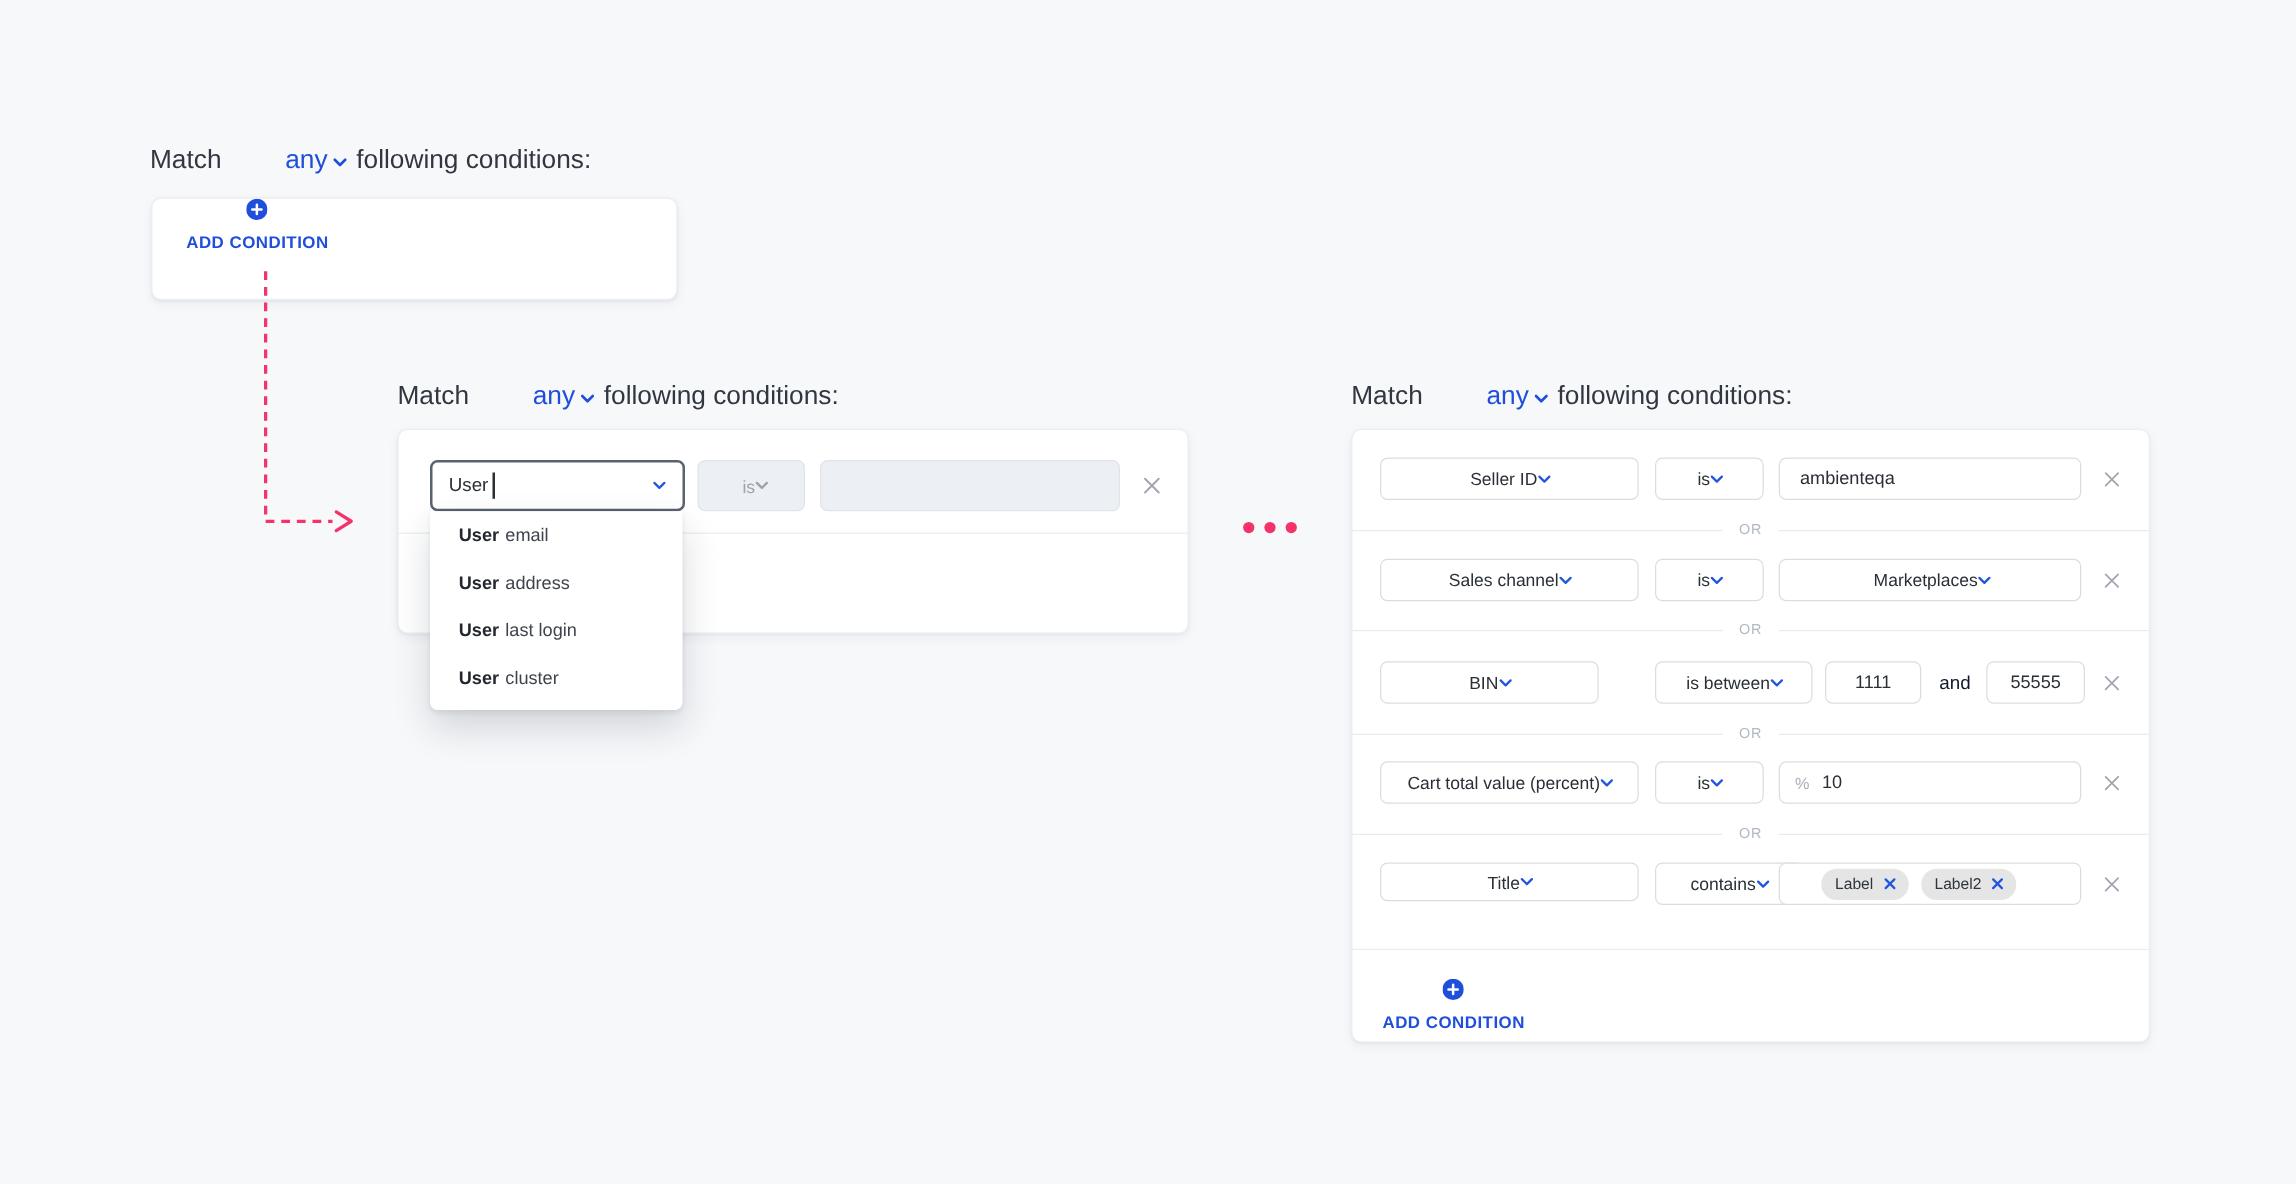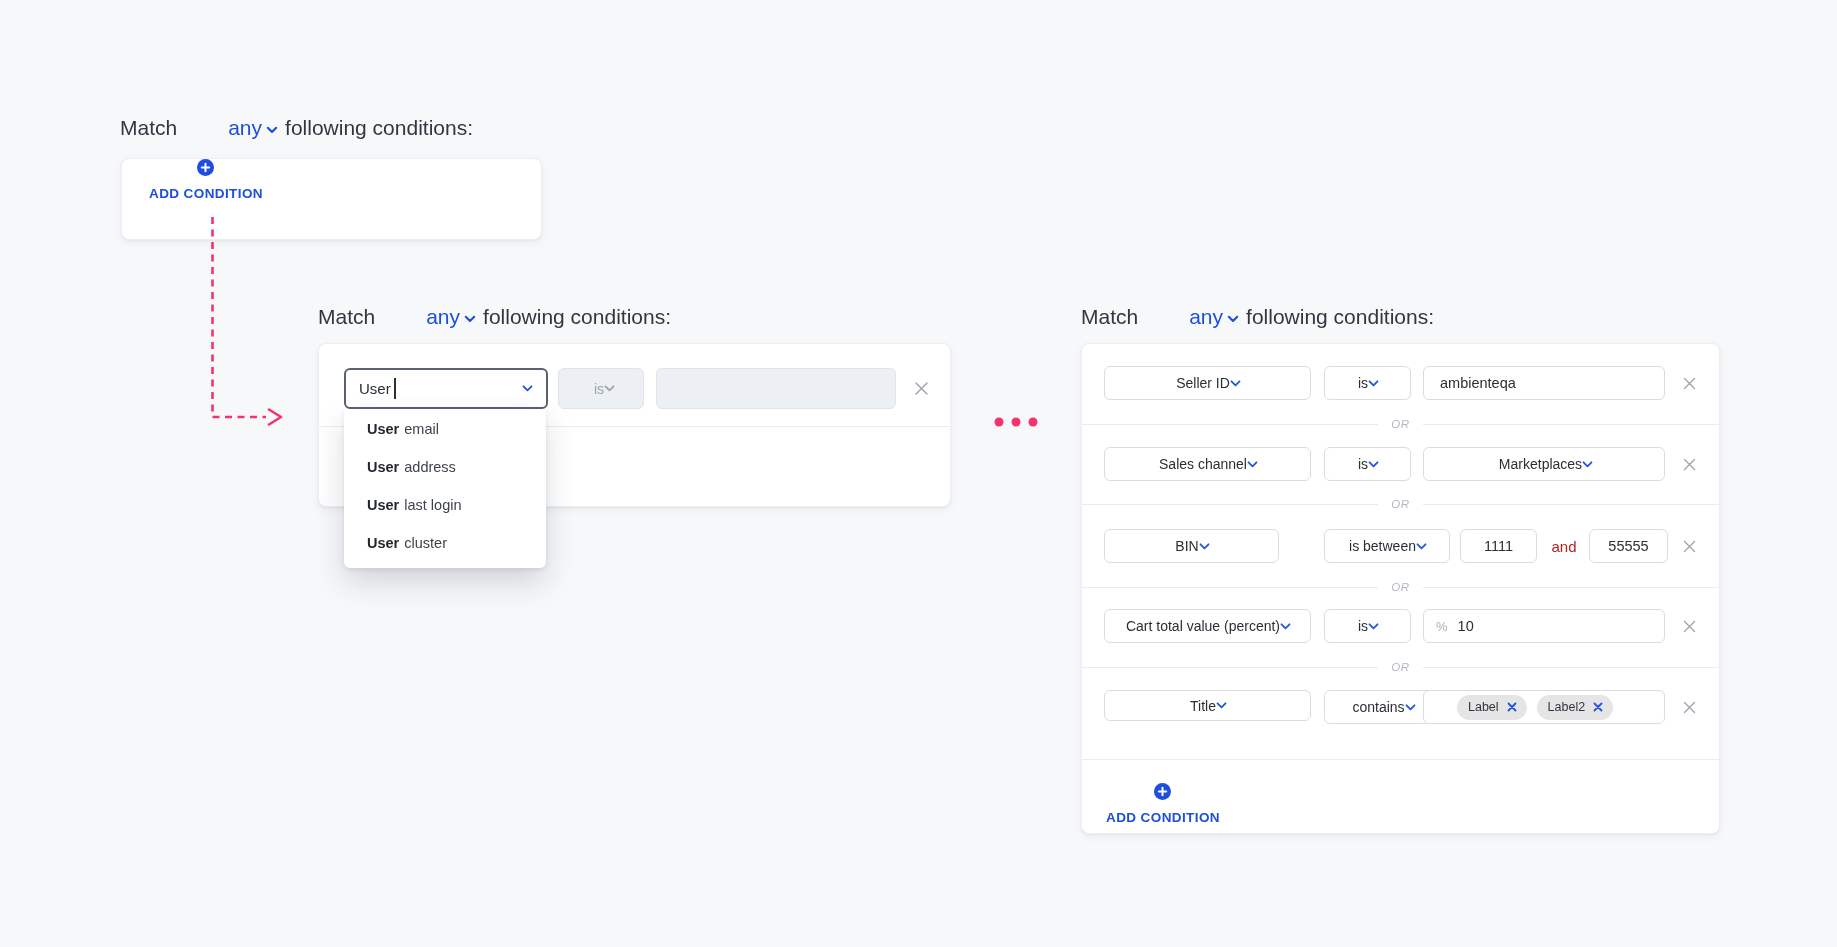--- a/index.html
+++ b/index.html
@@ -42,7 +42,7 @@
   .xbtn{position:absolute;width:18px;height:18px;background:none;border:none;padding:0;cursor:pointer;
         display:flex;align-items:center;justify-content:center;}
 
-  .or-div{position:absolute;left:0;right:0;height:14px;display:flex;align-items:center;font-style:italic;}
+  .or-div{position:absolute;left:0;right:0;height:14px;display:flex;align-items:center;}
   .or-div .line{flex:1;border-top:1px solid #E9EBEF;}
   .or-div .or{margin:0 13px;font-size:11.5px;color:#B2B8C1;letter-spacing:.6px;}
 

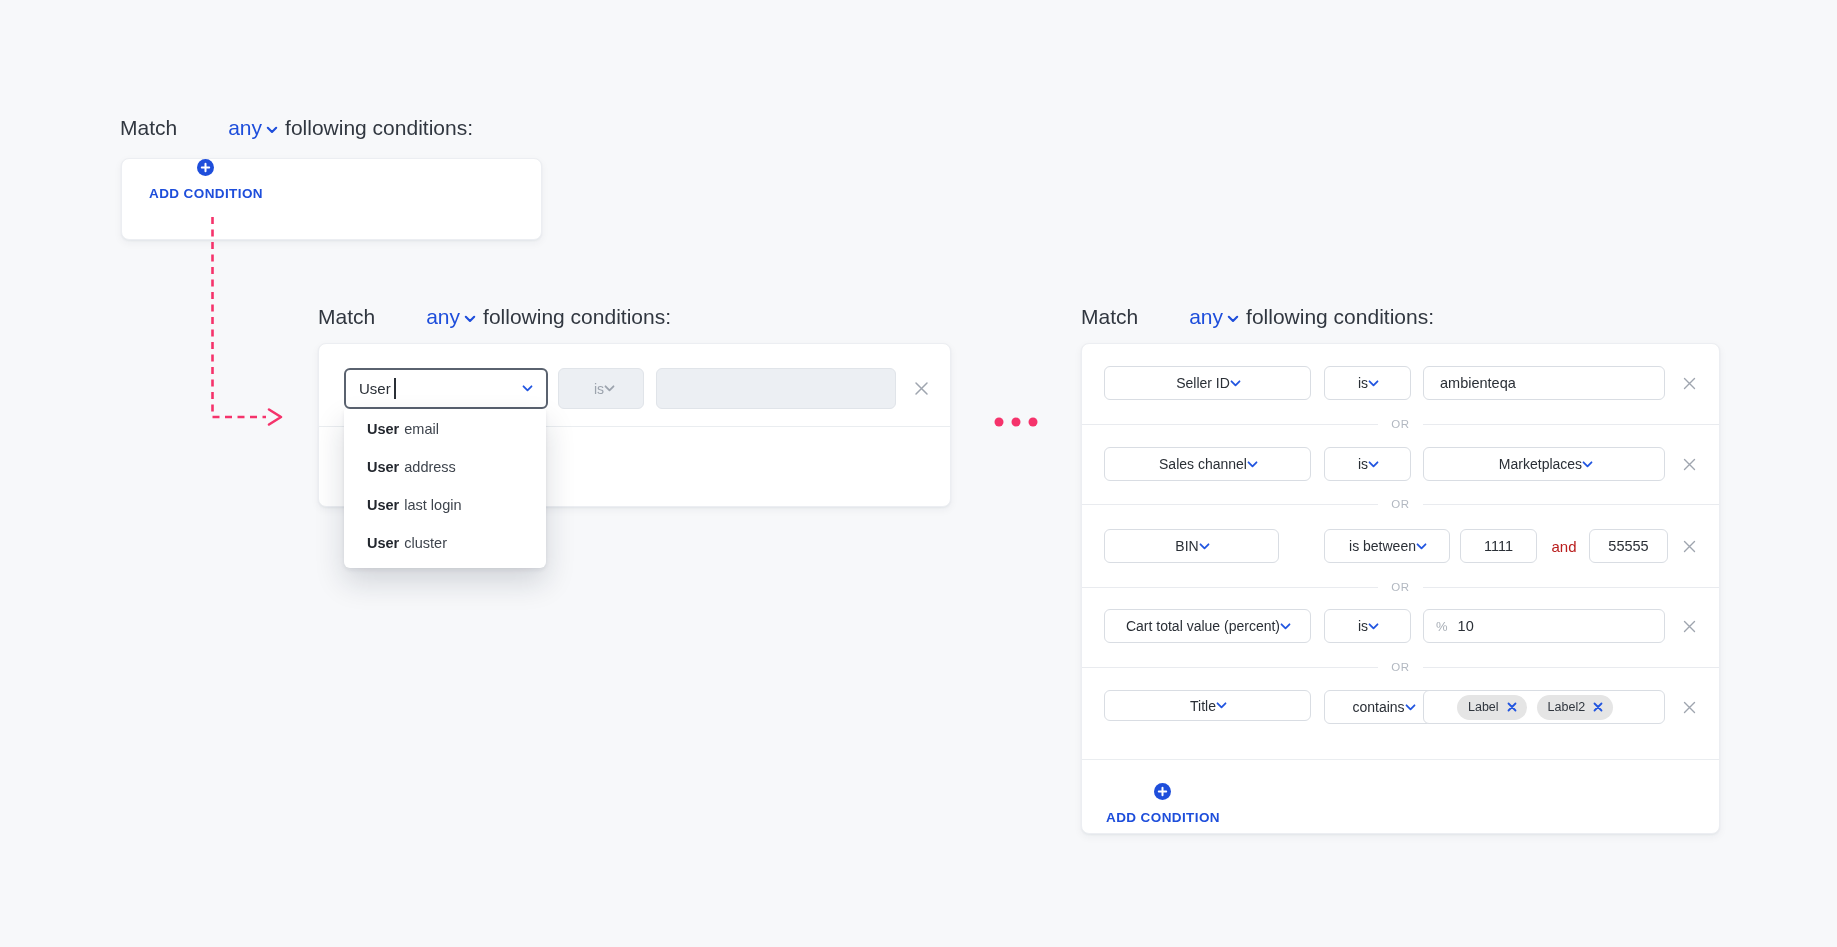--- a/index.html
+++ b/index.html
@@ -46,7 +46,7 @@
   .or-div .line{flex:1;border-top:1px solid #E9EBEF;}
   .or-div .or{margin:0 13px;font-size:11.5px;color:#B2B8C1;letter-spacing:.6px;}
 
-  .and{position:absolute;font-size:15px;color:#b91c1c;display:flex;align-items:center;justify-content:center;text-align:right;}
+  .and{position:absolute;font-size:15px;color:#0f172a;display:flex;align-items:center;justify-content:center;text-align:right;}
   .ctr{justify-content:center;padding-left:0;}
   .pfx{padding-left:12px;}
   .pct{color:#A9AFB7;font-size:13px;margin-right:10px;}

